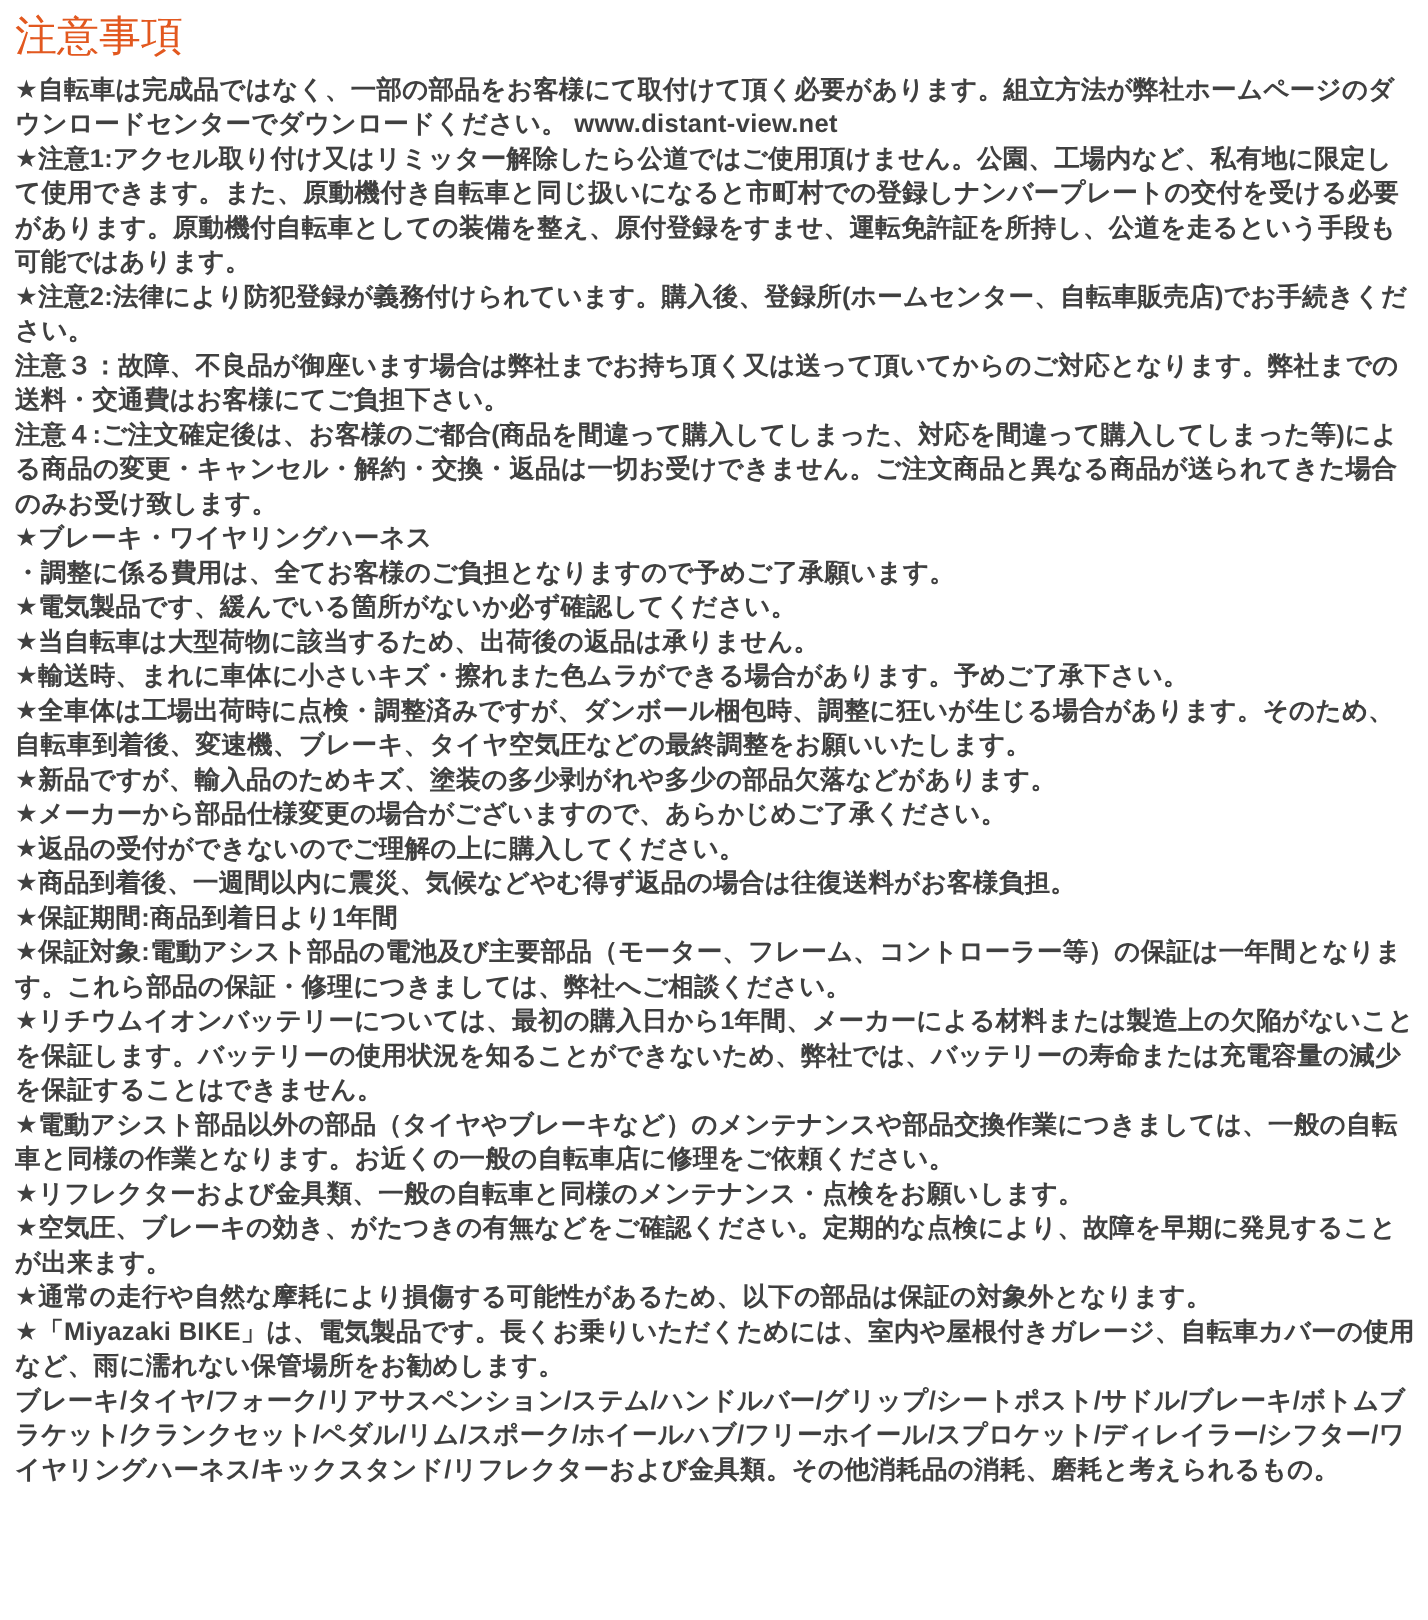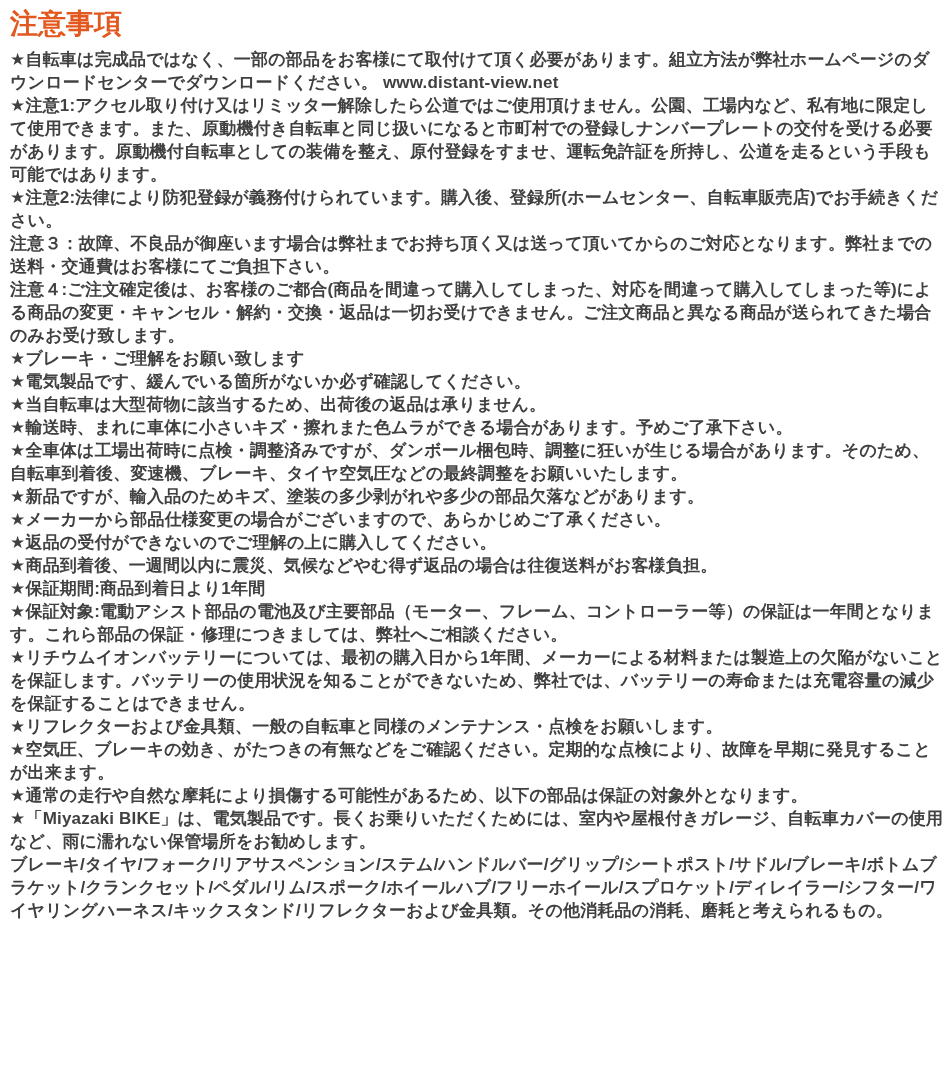--- a/index.html
+++ b/index.html
@@ -19,7 +19,7 @@
   .title {
     color: #e2581f;
     font-size: 28px;
-    font-weight: 700;
+    font-weight: 400;
     line-height: 1.25;
     margin: 4px 0 7px 0;
   }

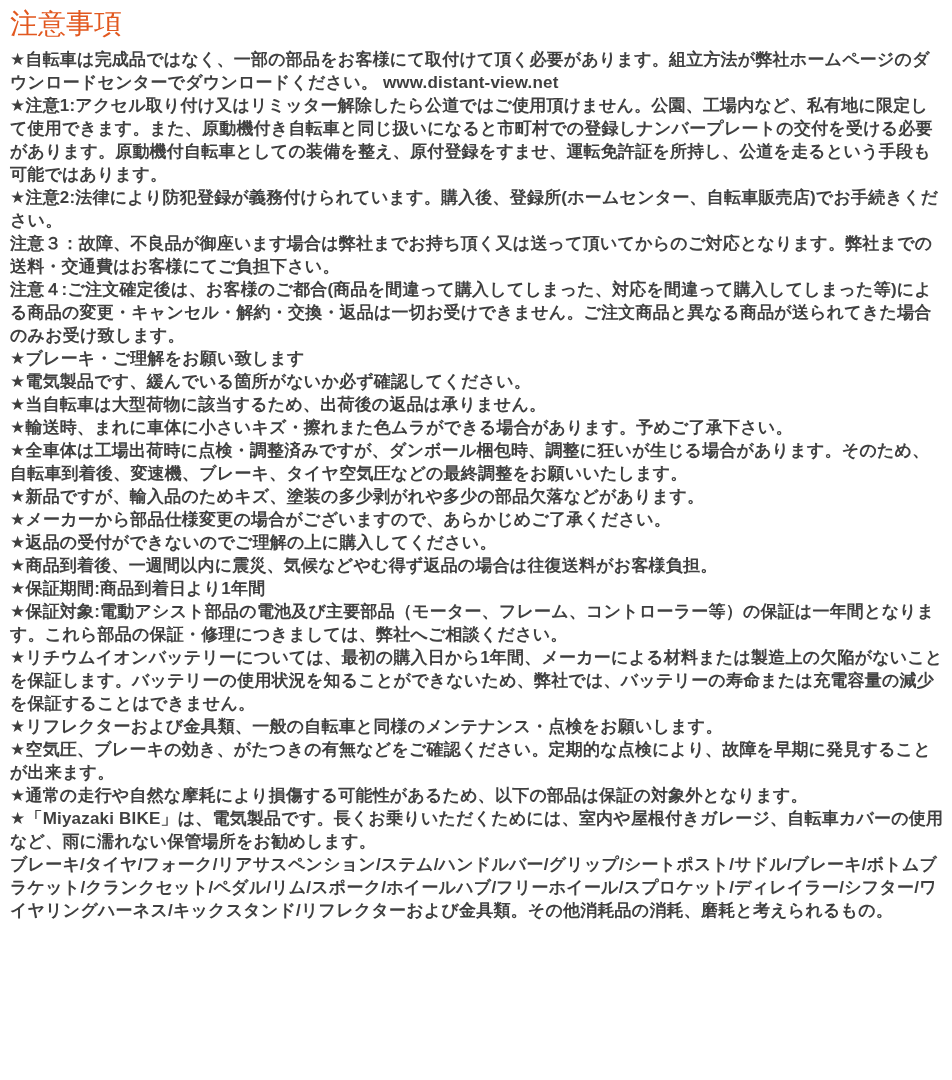--- a/index.html
+++ b/index.html
@@ -48,7 +48,7 @@
       <p class="para">★注意2:法律により防犯登録が義務付けられています。購入後、登録所(ホームセンター、自転車販売店)でお手続きください。</p>
       <p class="para">注意３：故障、不良品が御座います場合は弊社までお持ち頂く又は送って頂いてからのご対応となります。弊社までの送料・交通費はお客様にてご負担下さい。</p>
       <p class="para">注意４:ご注文確定後は、お客様のご都合(商品を間違って購入してしまった、対応を間違って購入してしまった等)による商品の変更・キャンセル・解約・交換・返品は一切お受けできません。ご注文商品と異なる商品が送られてきた場合のみお受け致します。</p>
-      <p class="para">★ブレーキ・ご理解をお願い致します</p>
+      <p class="para">★ブレーキ・ワイヤリングハーネス</p>
       <p class="para">★電気製品です、緩んでいる箇所がないか必ず確認してください。</p>
       <p class="para">★当自転車は大型荷物に該当するため、出荷後の返品は承りません。</p>
       <p class="para">★輸送時、まれに車体に小さいキズ・擦れまた色ムラができる場合があります。予めご了承下さい。</p>

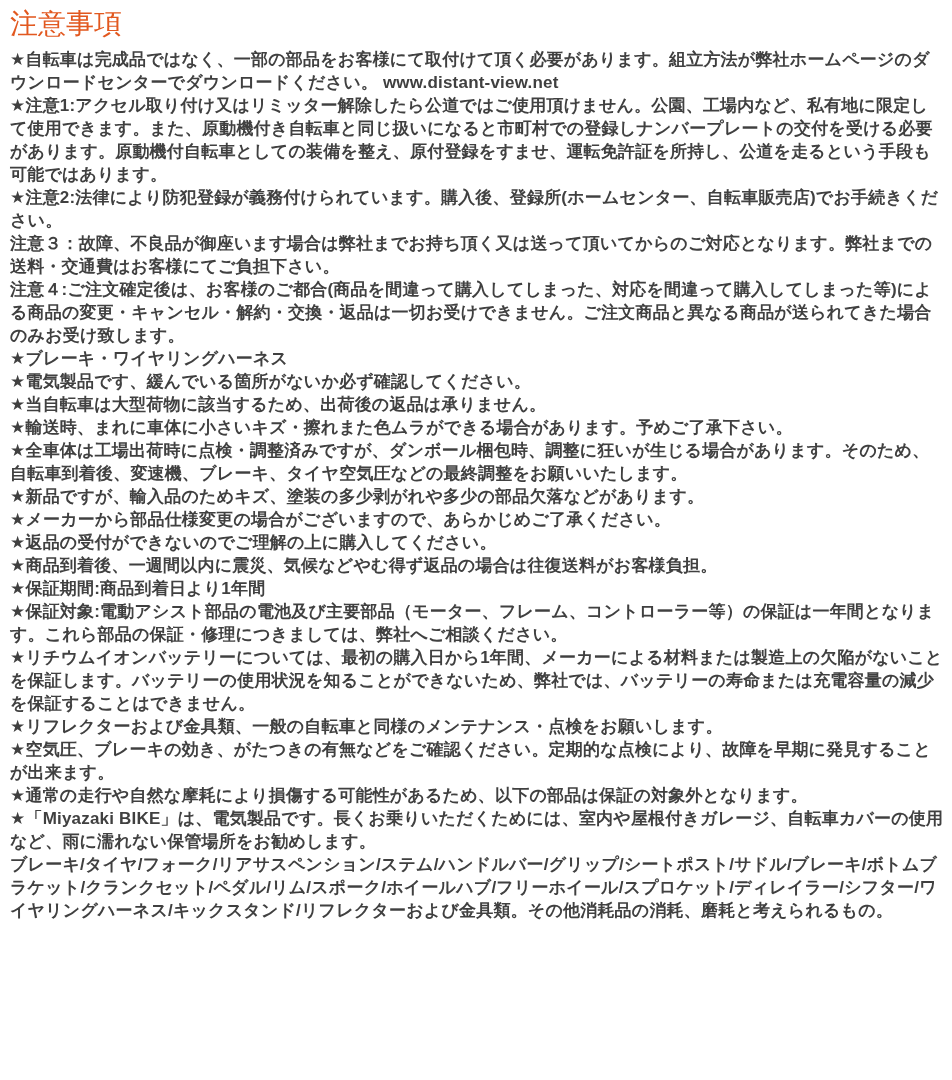--- a/index.html
+++ b/index.html
@@ -49,6 +49,7 @@
       <p class="para">注意３：故障、不良品が御座います場合は弊社までお持ち頂く又は送って頂いてからのご対応となります。弊社までの送料・交通費はお客様にてご負担下さい。</p>
       <p class="para">注意４:ご注文確定後は、お客様のご都合(商品を間違って購入してしまった、対応を間違って購入してしまった等)による商品の変更・キャンセル・解約・交換・返品は一切お受けできません。ご注文商品と異なる商品が送られてきた場合のみお受け致します。</p>
       <p class="para">★ブレーキ・ワイヤリングハーネス</p>
+      <p class="para">・調整に係る費用は、全てお客様のご負担となりますので予めご了承願います。</p>
       <p class="para">★電気製品です、緩んでいる箇所がないか必ず確認してください。</p>
       <p class="para">★当自転車は大型荷物に該当するため、出荷後の返品は承りません。</p>
       <p class="para">★輸送時、まれに車体に小さいキズ・擦れまた色ムラができる場合があります。予めご了承下さい。</p>

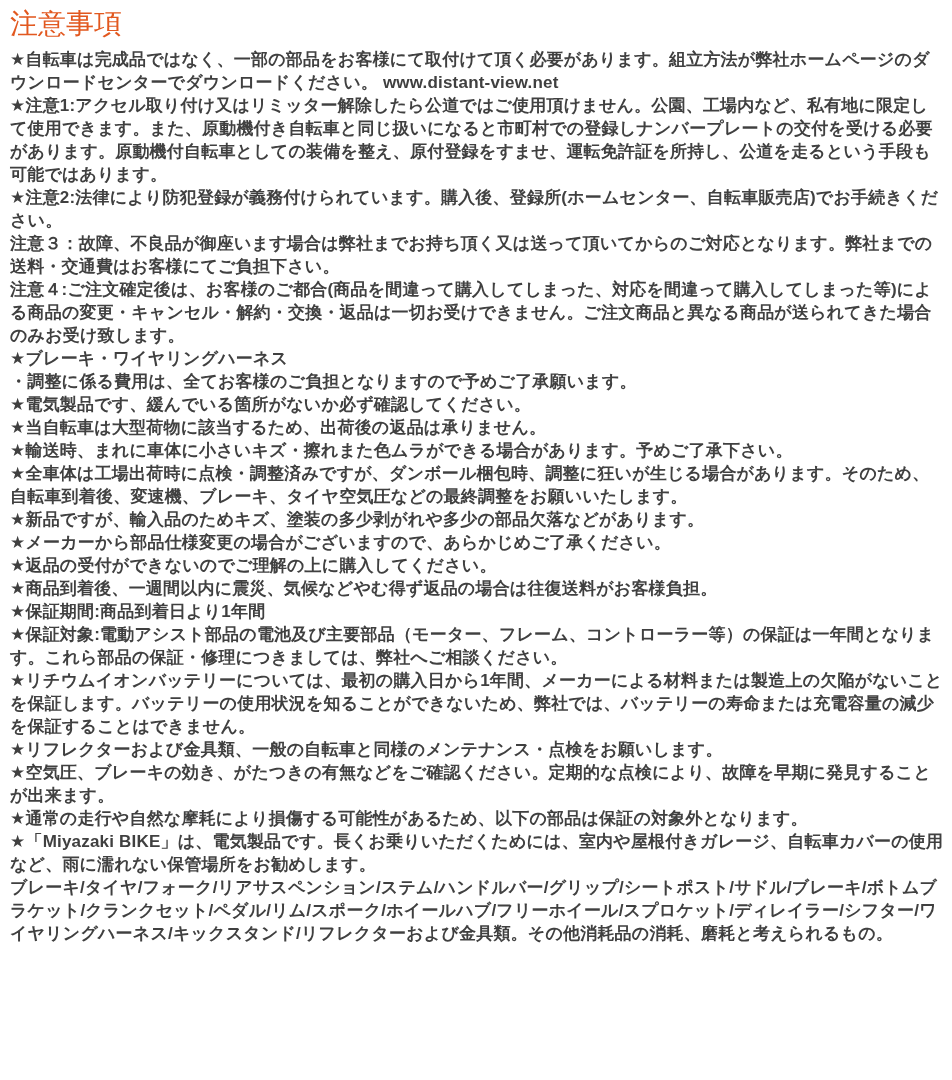--- a/index.html
+++ b/index.html
@@ -61,6 +61,7 @@
       <p class="para">★保証期間:商品到着日より1年間</p>
       <p class="para">★保証対象:電動アシスト部品の電池及び主要部品（モーター、フレーム、コントローラー等）の保証は一年間となります。これら部品の保証・修理につきましては、弊社へご相談ください。</p>
       <p class="para">★リチウムイオンバッテリーについては、最初の購入日から1年間、メーカーによる材料または製造上の欠陥がないことを保証します。バッテリーの使用状況を知ることができないため、弊社では、バッテリーの寿命または充電容量の減少を保証することはできません。</p>
+      <p class="para">★電動アシスト部品以外の部品（タイヤやブレーキなど）のメンテナンスや部品交換作業につきましては、一般の自転車と同様の作業となります。お近くの一般の自転車店に修理をご依頼ください。</p>
       <p class="para">★リフレクターおよび金具類、一般の自転車と同様のメンテナンス・点検をお願いします。</p>
       <p class="para">★空気圧、ブレーキの効き、がたつきの有無などをご確認ください。定期的な点検により、故障を早期に発見することが出来ます。</p>
       <p class="para">★通常の走行や自然な摩耗により損傷する可能性があるため、以下の部品は保証の対象外となります。</p>

